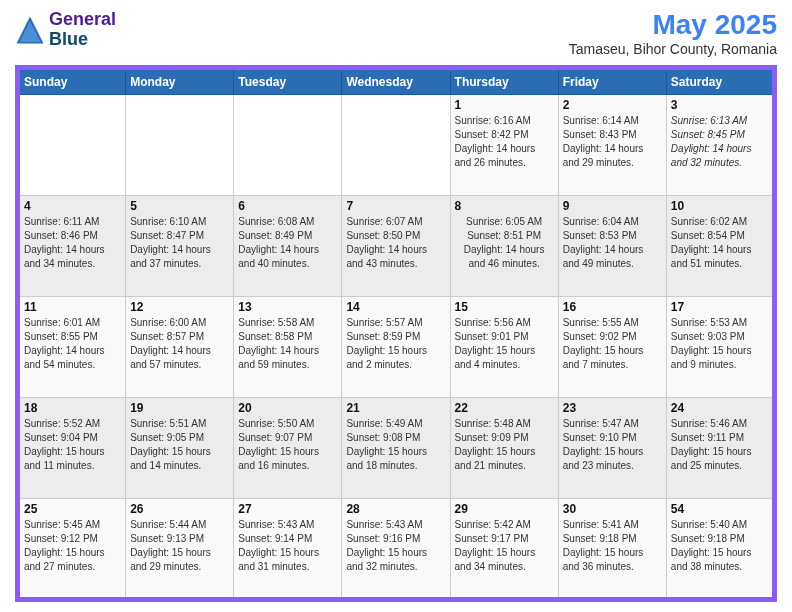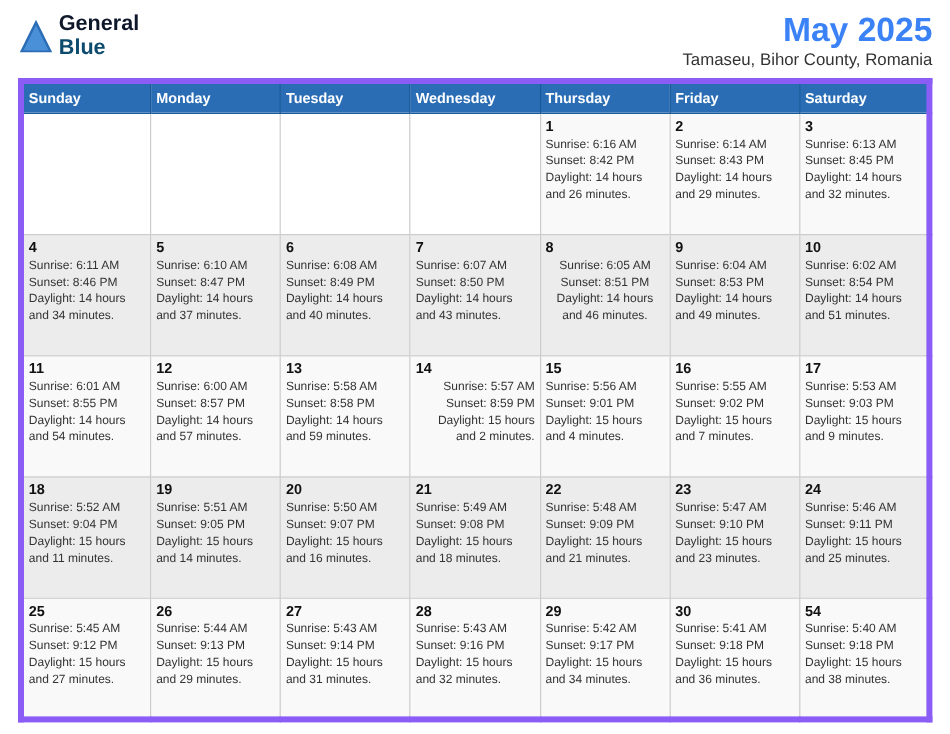--- a/index.html
+++ b/index.html
@@ -35,7 +35,7 @@
       line-height: 1.1;
     }
     .logo-text span {
-      color: #0f172a;
+      color: #4c1d95;
     }
     .logo-icon {
       width: 30px;

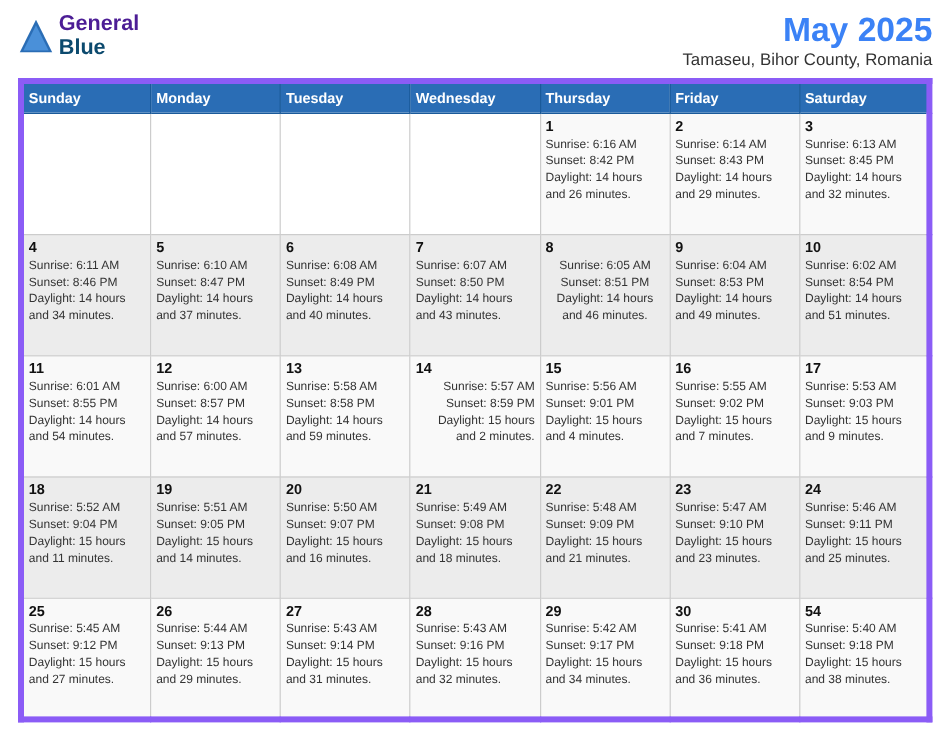--- a/index.html
+++ b/index.html
@@ -156,7 +156,7 @@
           </td>
           <td>
             <span class="day-number">3</span>
-            <div class="day-info" style="white-space: pre-line;">Sunrise: 6:13 AM
+            <div class="day-info" style="white-space: pre-line; font-style: italic;">Sunrise: 6:13 AM
 Sunset: 8:45 PM
 Daylight: 14 hours
 and 32 minutes.</div>

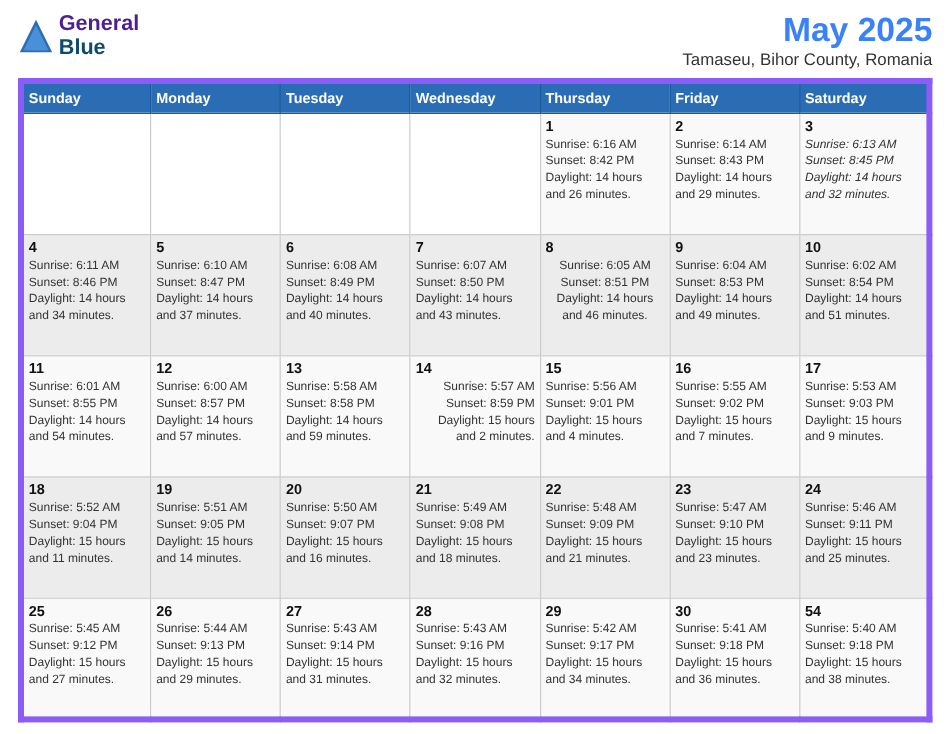--- a/index.html
+++ b/index.html
@@ -237,7 +237,7 @@
           </td>
           <td>
             <span class="day-number">14</span>
-            <div class="day-info" style="white-space: pre-line; text-align: right;">Sunrise: 5:57 AM
+            <div class="day-info" style="white-space: pre-line;">Sunrise: 5:57 AM
 Sunset: 8:59 PM
 Daylight: 15 hours
 and 2 minutes.</div>

